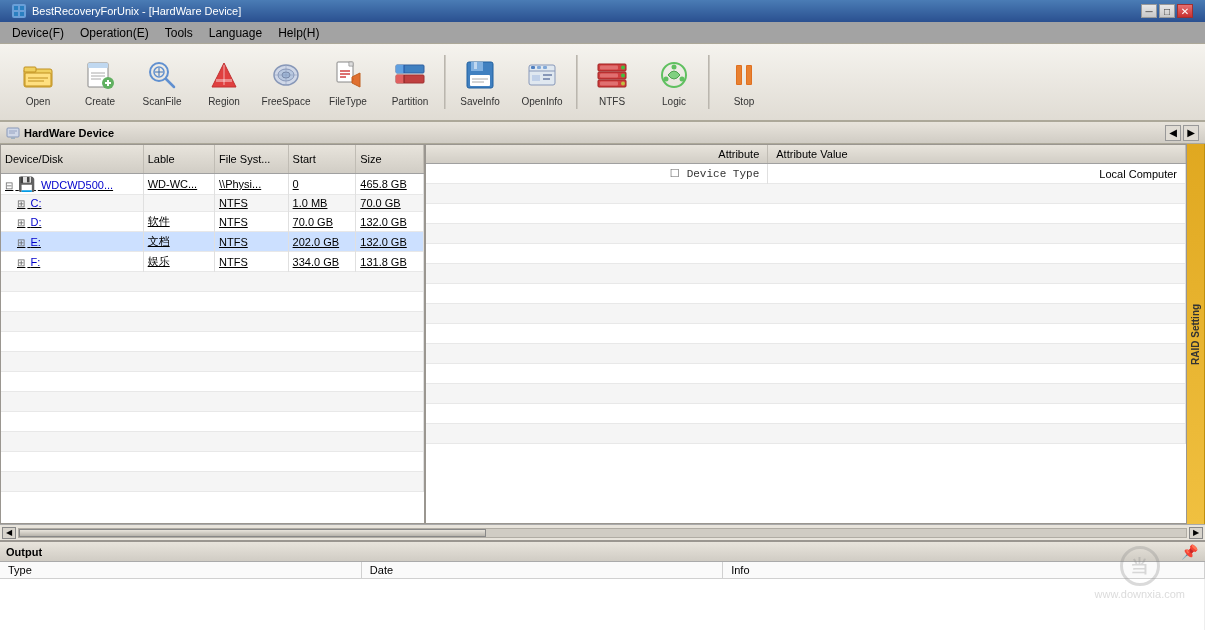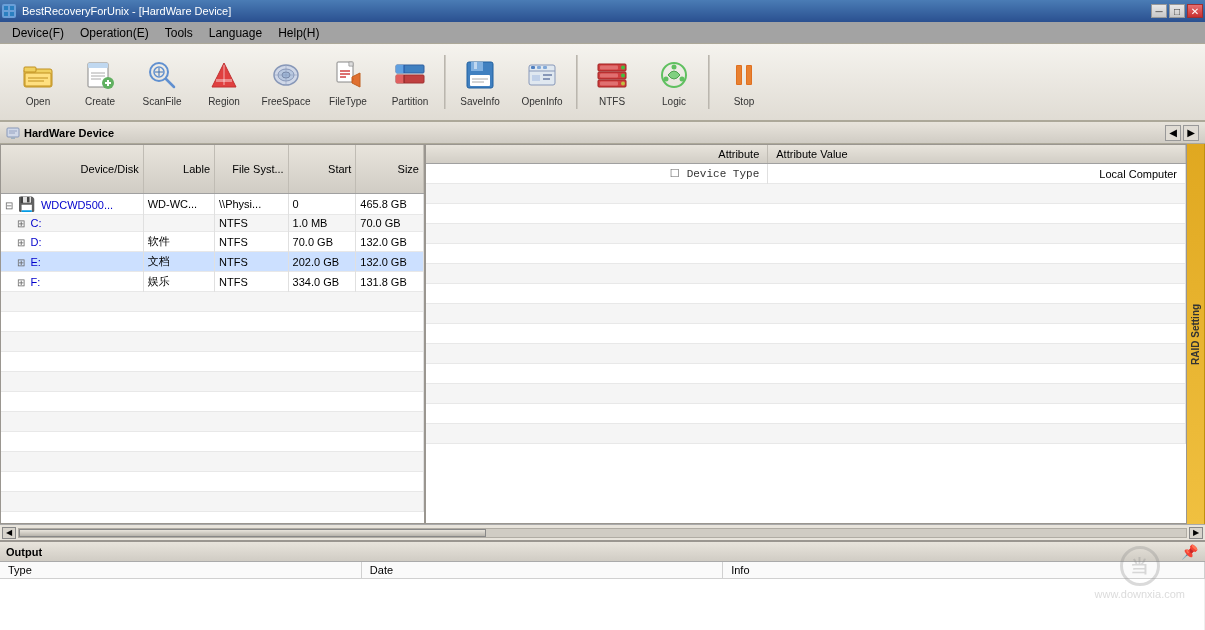--- a/index.html
+++ b/index.html
@@ -20,7 +20,7 @@
       display: flex;
       align-items: center;
       justify-content: space-between;
-      padding: 0 2px;
+      padding: 0 12px;
       user-select: none;
     }
     .title-bar-left {

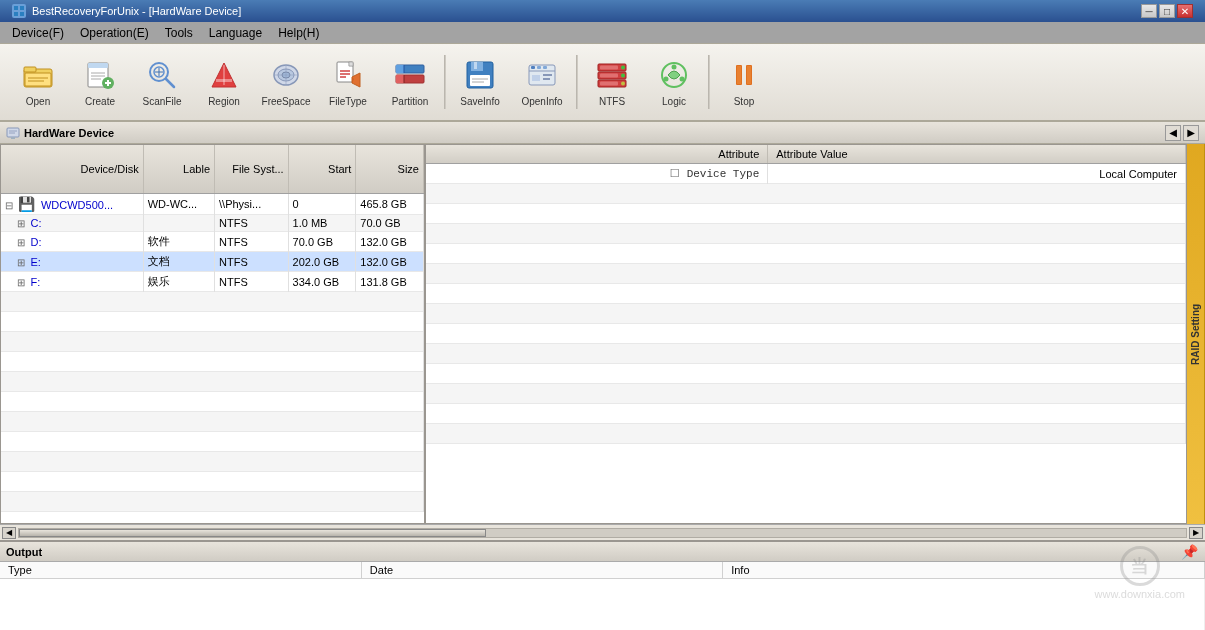--- a/index.html
+++ b/index.html
@@ -182,8 +182,8 @@
       background: linear-gradient(to bottom, #e8e4dc, #d0ccc4);
     }
     .left-panel table thead th {
-      padding: 18px 4px;
-      text-align: right;
+      padding: 8px 4px;
+      text-align: left;
       border-right: 1px solid #c0bcb4;
       border-bottom: 1px solid #a0a0a0;
       font-weight: normal;

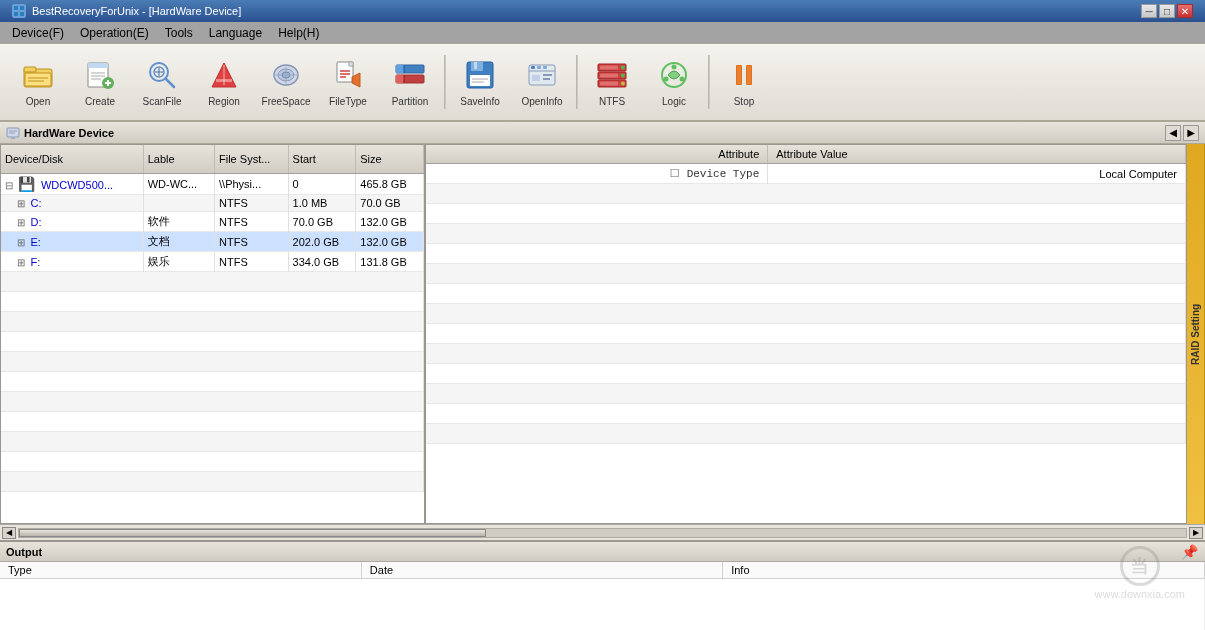--- a/index.html
+++ b/index.html
@@ -199,6 +199,7 @@
       padding: 2px 4px;
       border-right: 1px solid #e0e0e0;
       white-space: nowrap;
+      text-decoration: underline;
     }
     .device-name { color: #0000cc; }
     .expand-icon { color: #666; margin-right: 2px; font-size: 10px; }

